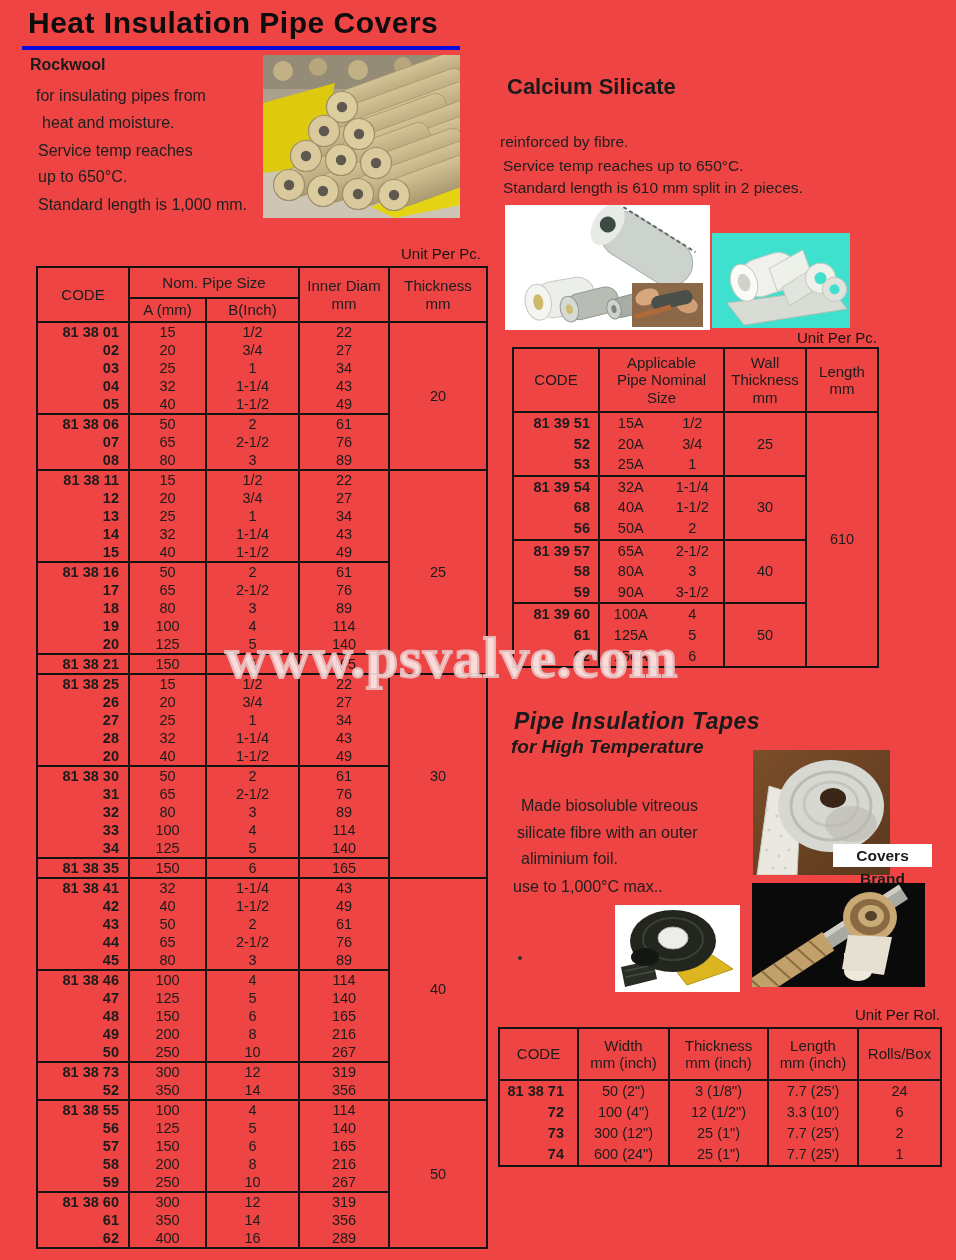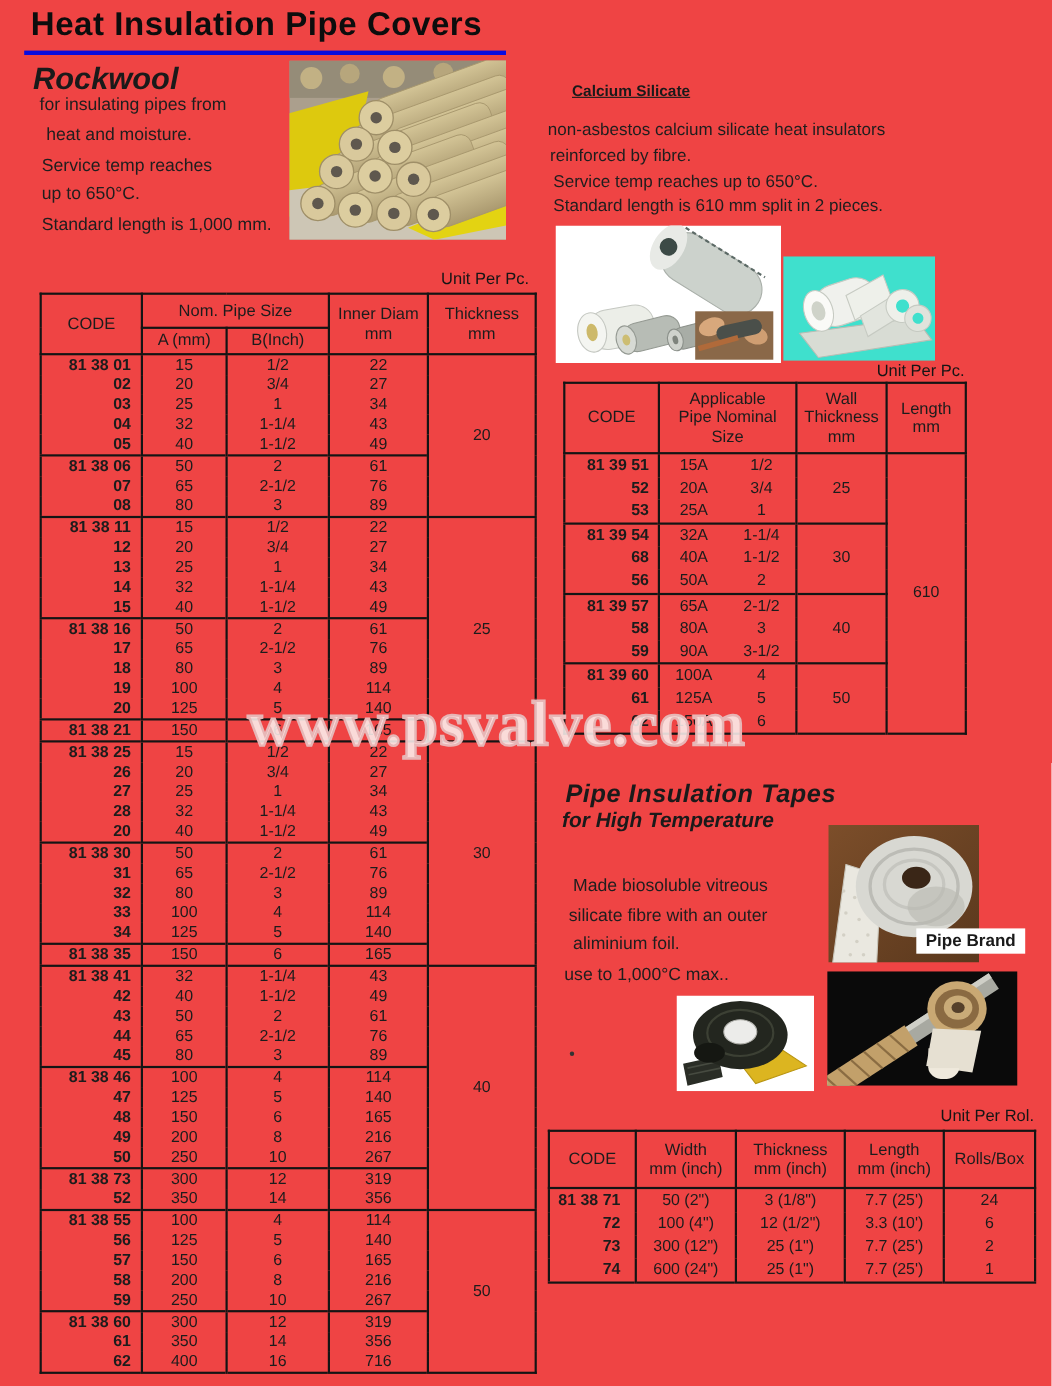--- a/index.html
+++ b/index.html
@@ -12,7 +12,7 @@
   .title-underline{left:22px;top:46px;width:438px;height:4px;background:var(--underline,#0b0bdf);}
 
   
-  .h-rockwool{left:30px;top:56px;font-size:28px;font-weight:700;font-style:italic;}
+  .h-rockwool{left:30px;top:56px;font-size:16px;font-weight:700;}
   .h-calcium{left:520px;top:74px;font-size:14px;font-weight:700;text-decoration:underline;}
   .desc{font-size:16px;color:#1e1e1e;white-space:nowrap;}
   .desc-sm{font-size:15.5px;color:#1e1e1e;white-space:nowrap;}

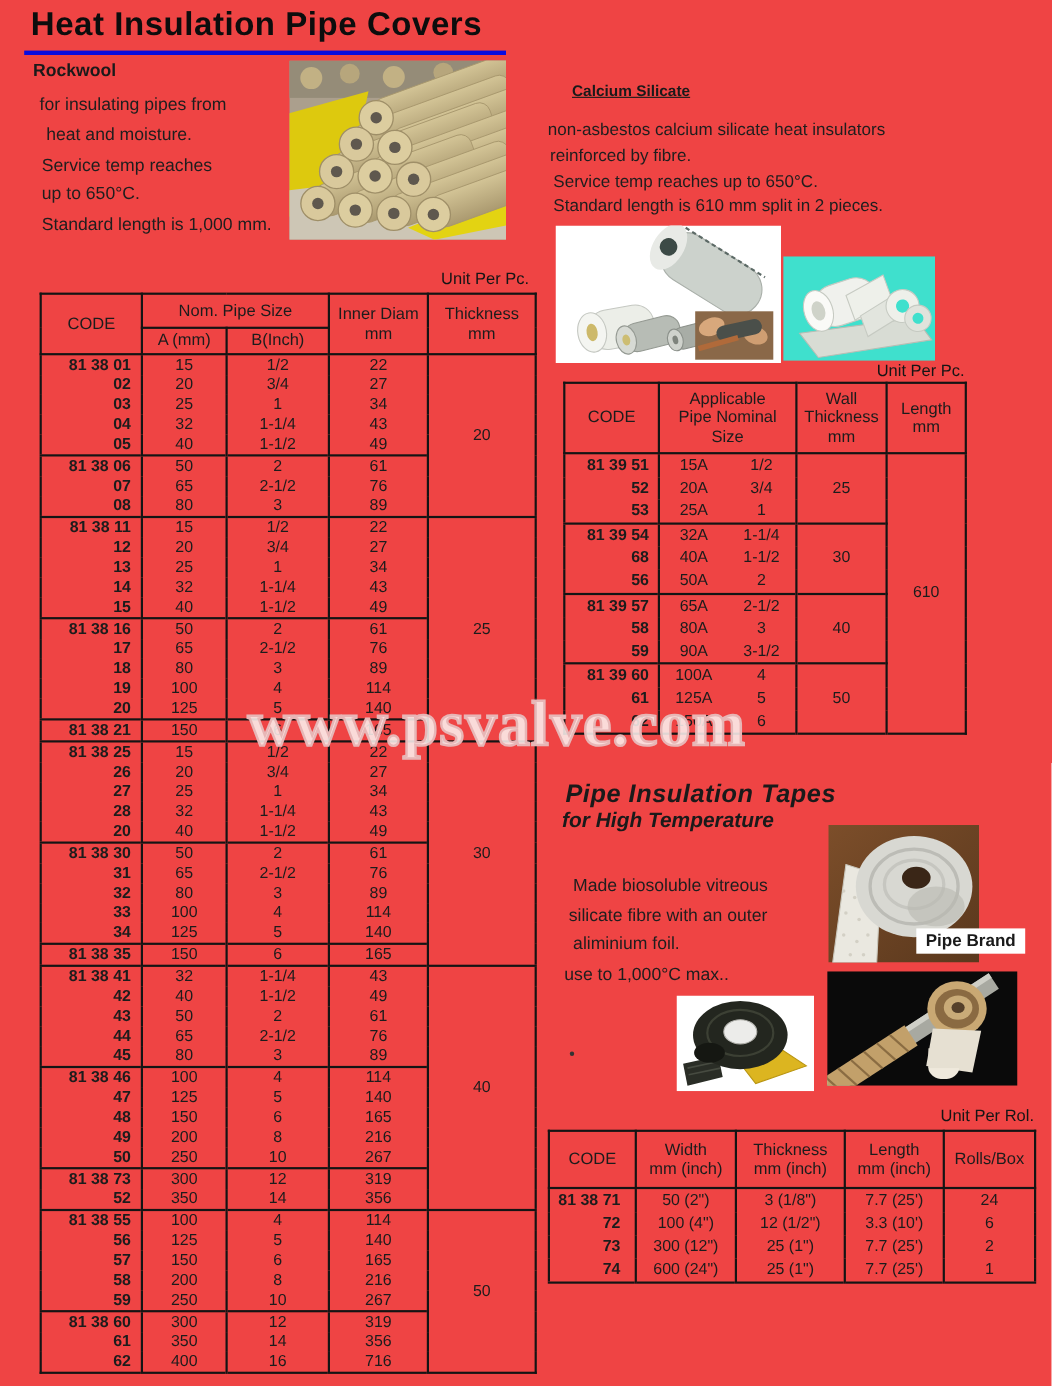--- a/index.html
+++ b/index.html
@@ -13,7 +13,7 @@
 
   
   .h-rockwool{left:30px;top:56px;font-size:16px;font-weight:700;}
-  .h-calcium{left:520px;top:74px;font-size:14px;font-weight:700;text-decoration:underline;}
+  .h-calcium{left:507px;top:74px;font-size:22px;font-weight:700;}
   .desc{font-size:16px;color:#1e1e1e;white-space:nowrap;}
   .desc-sm{font-size:15.5px;color:#1e1e1e;white-space:nowrap;}
 

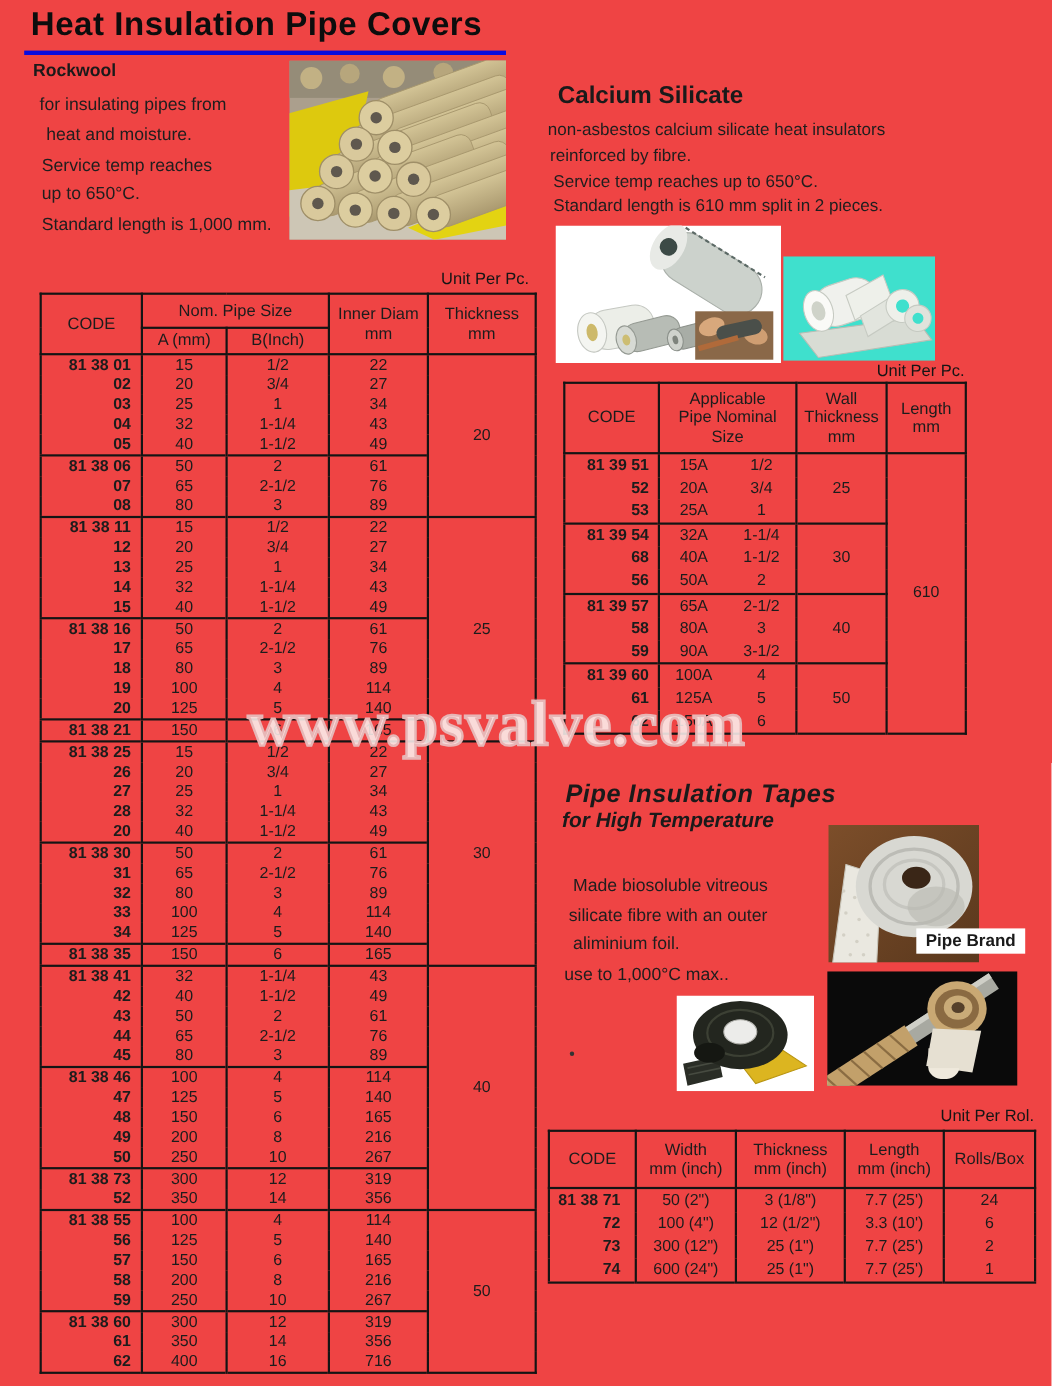--- a/index.html
+++ b/index.html
@@ -166,7 +166,6 @@
   </div>
 
   <div class="abs h-calcium">Calcium Silicate</div>
-  <div class="abs desc-sm" style="left:498px;top:110px">non-asbestos calcium silicate heat  insulators</div>
   <div class="abs desc-sm" style="left:500px;top:133px">reinforced  by  fibre.</div>
   <div class="abs desc-sm" style="left:503px;top:157px">Service temp  reaches   up to 650°C.</div>
   <div class="abs desc-sm" style="left:503px;top:179px">Standard length is 610 mm  split in 2 pieces.</div>

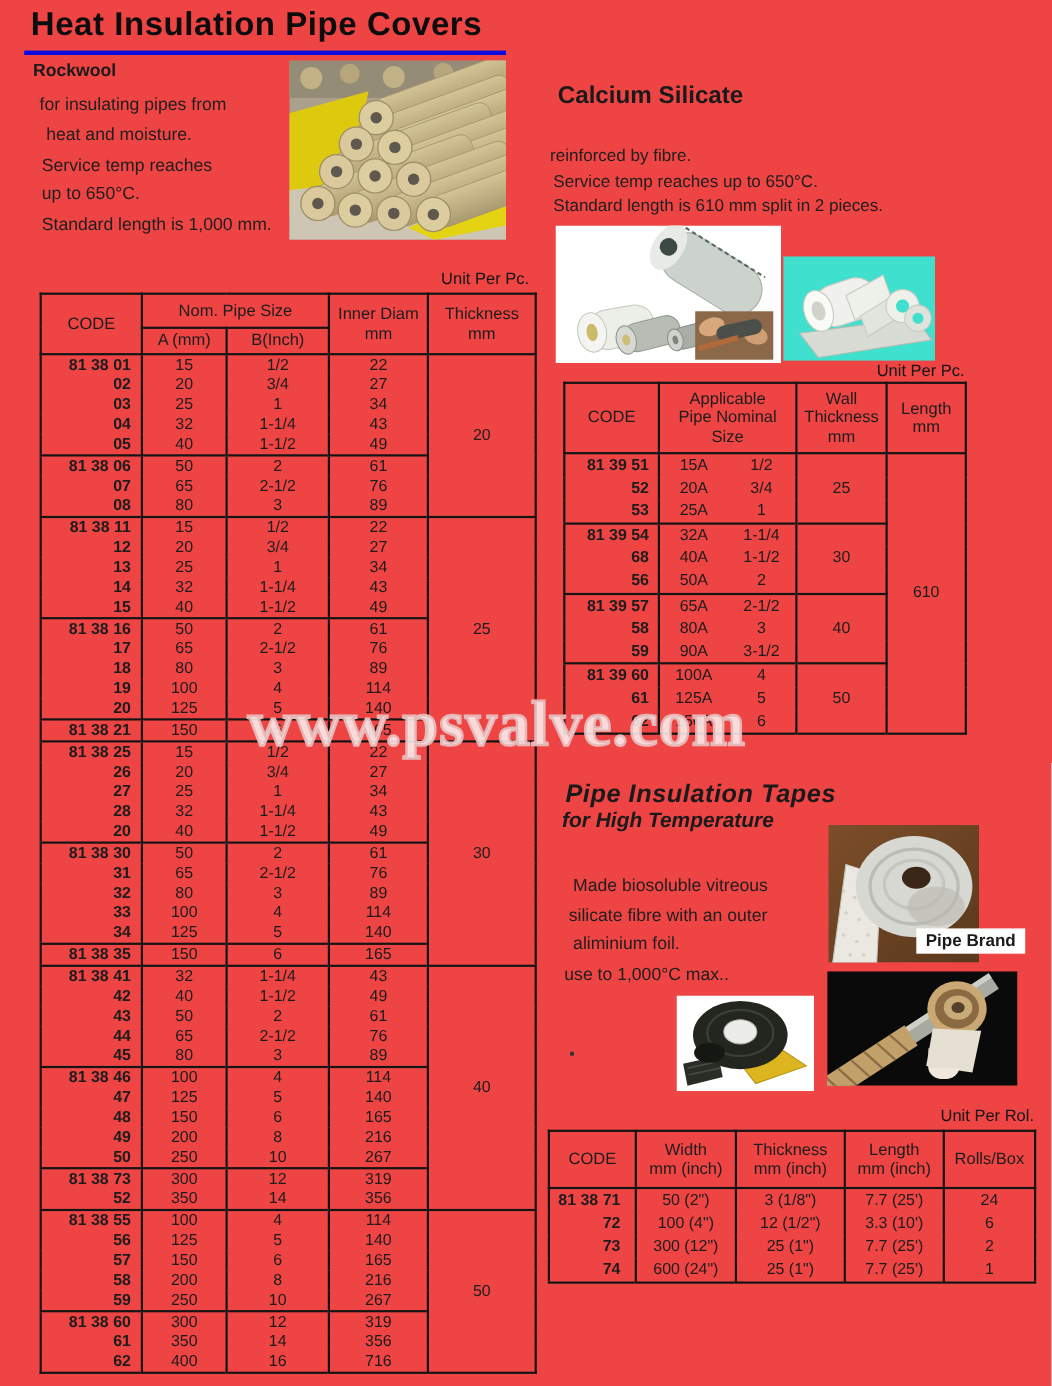--- a/index.html
+++ b/index.html
@@ -742,7 +742,7 @@
       <ellipse cx="98" cy="74" rx="26" ry="18" fill="#b9b9b1" opacity="0.6"></ellipse>
     </svg>
   </div>
-  <div class="abs brand">Pipe Brand</div>
+  <div class="abs brand">Covers Brand</div>
 
   <div class="abs" style="left:615px;top:905px;width:125px;height:87px">
     <svg class="photo" width="125" height="87" viewBox="0 0 125 87">

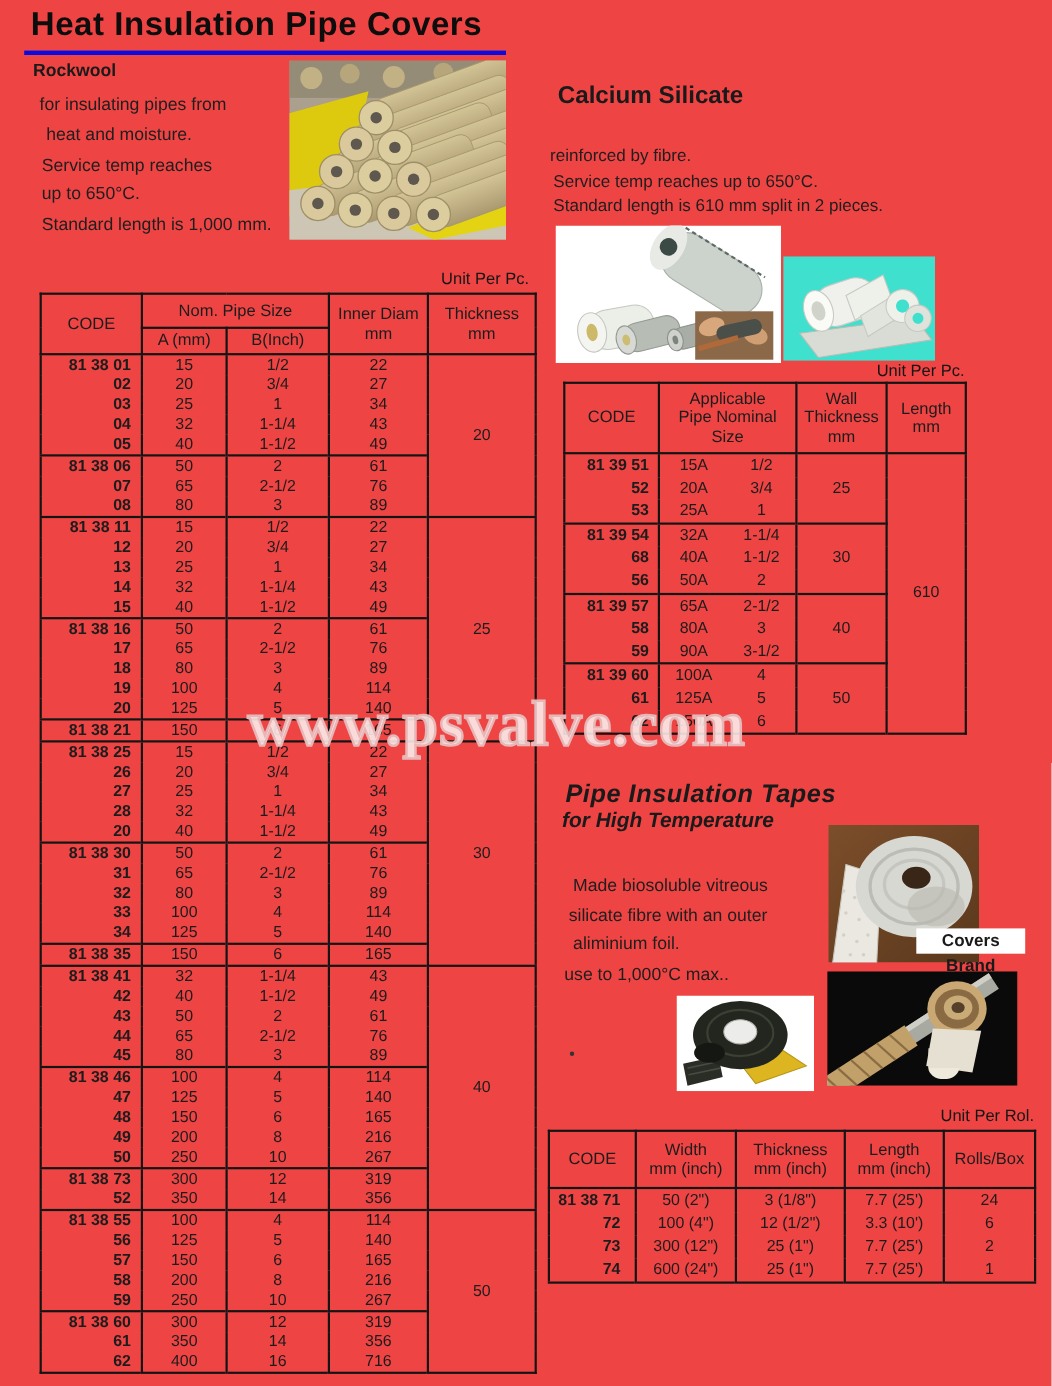--- a/index.html
+++ b/index.html
@@ -557,7 +557,7 @@
           <td class="c-code">62</td>
           <td class="c-a">400</td>
           <td class="c-b">16</td>
-          <td class="c-d">716</td>
+          <td class="c-d">289</td>
         </tr>
       </tbody>
   </table>

